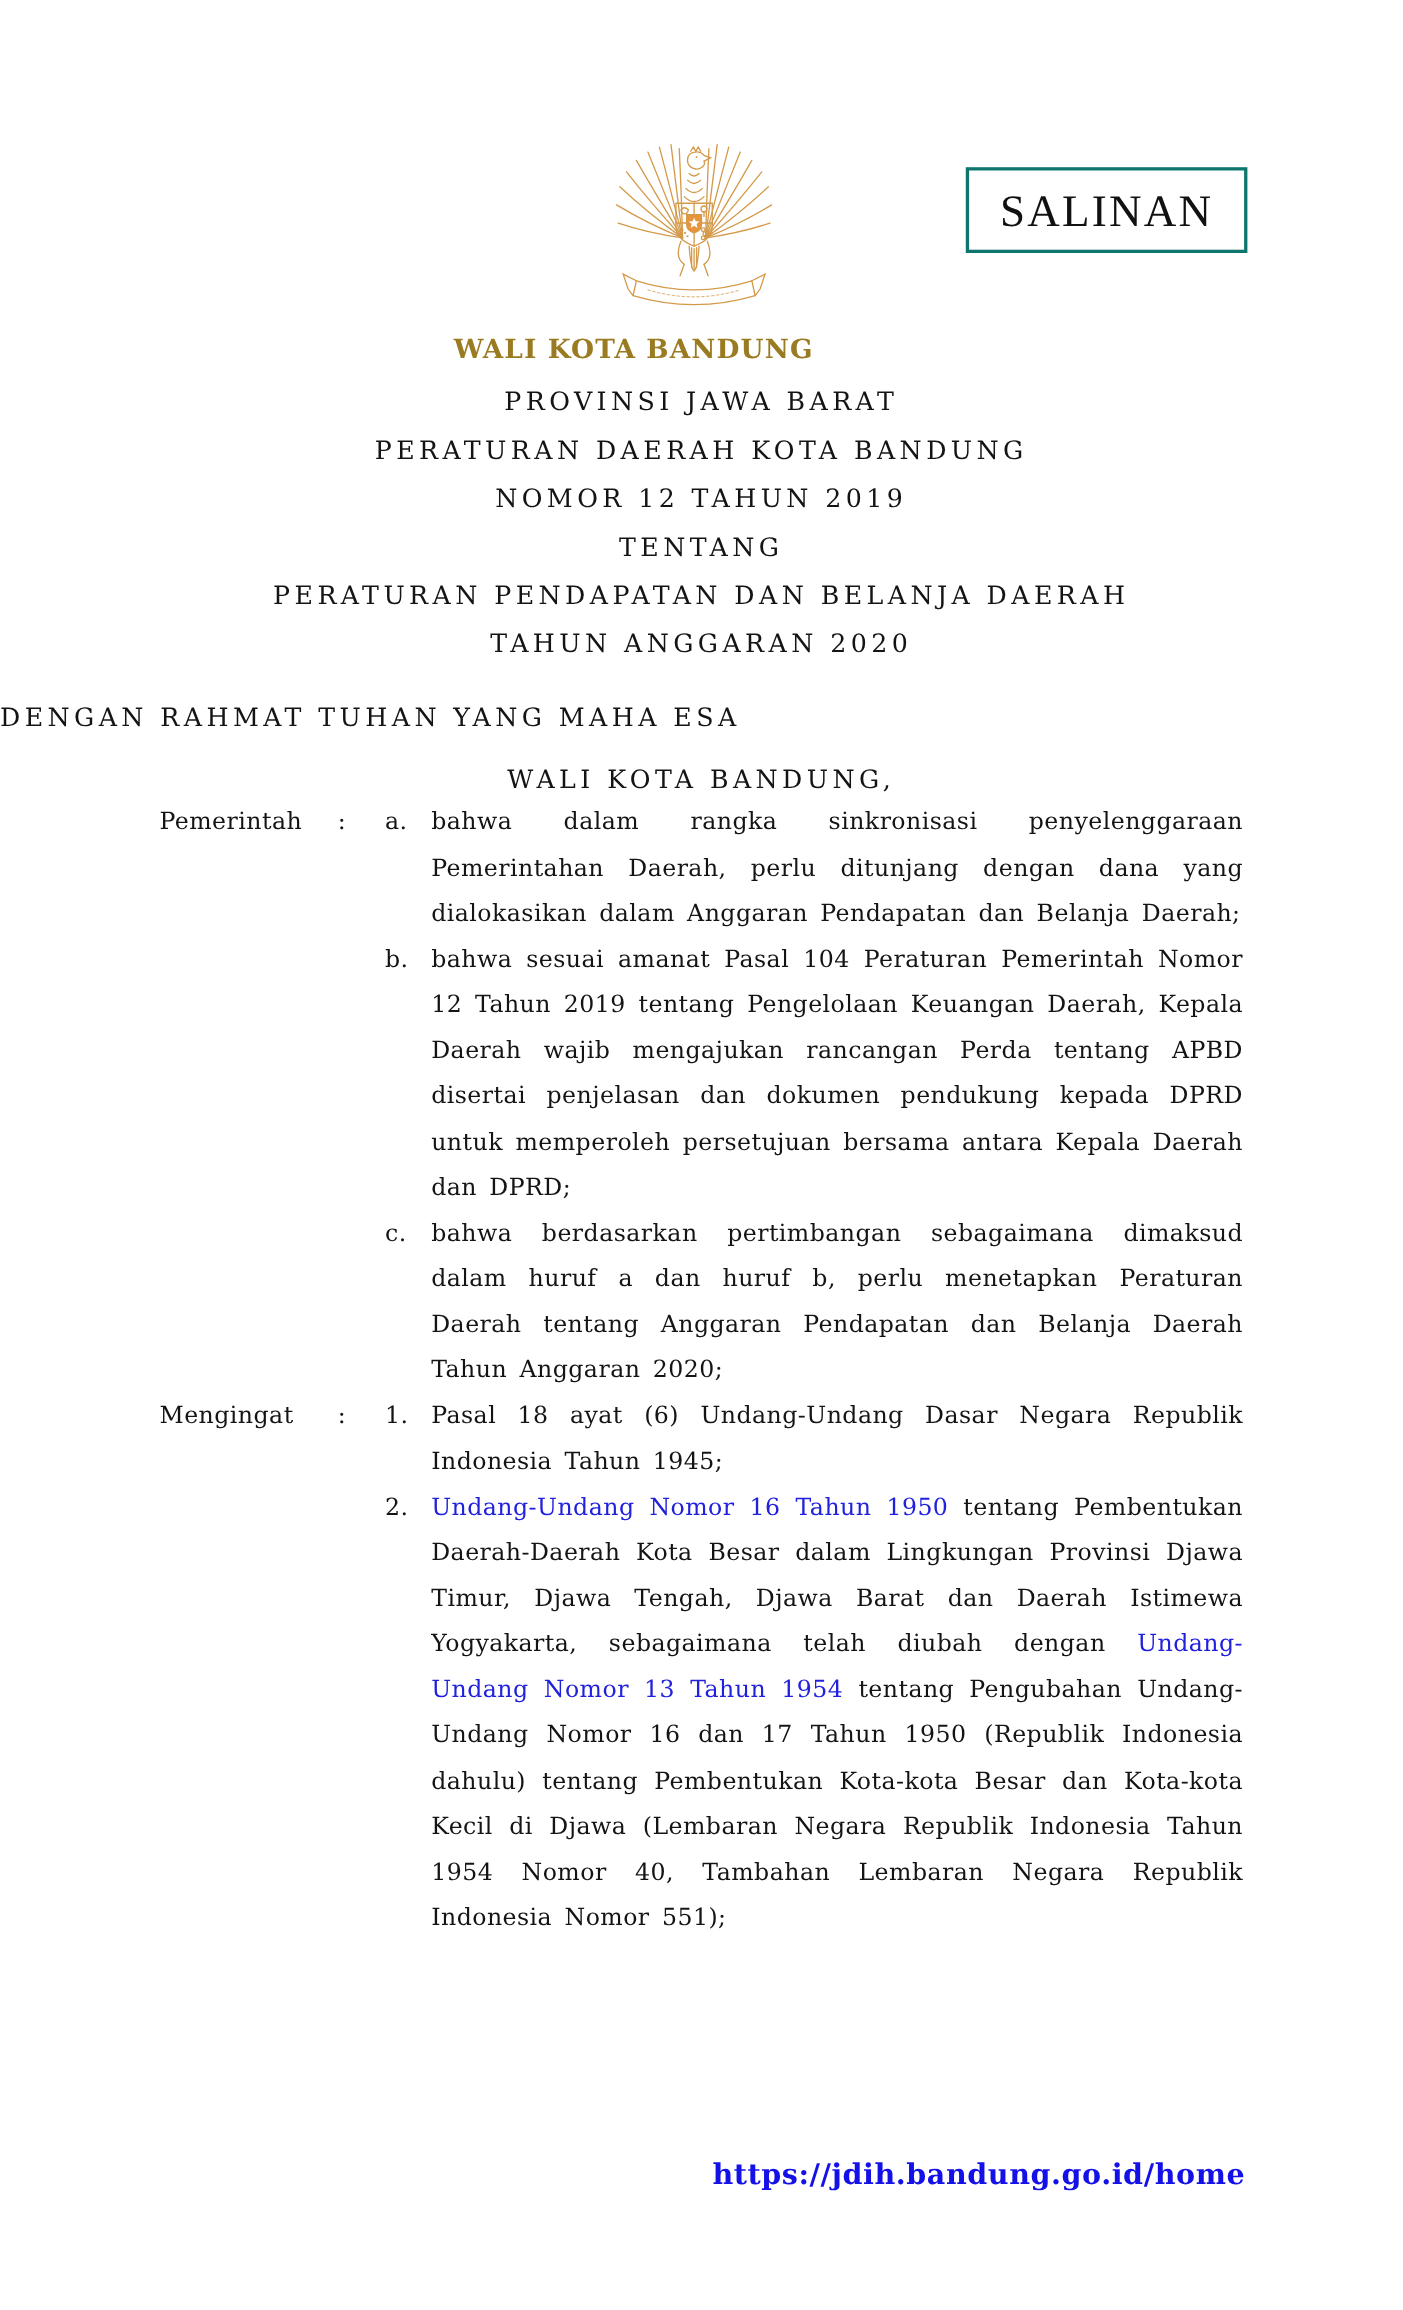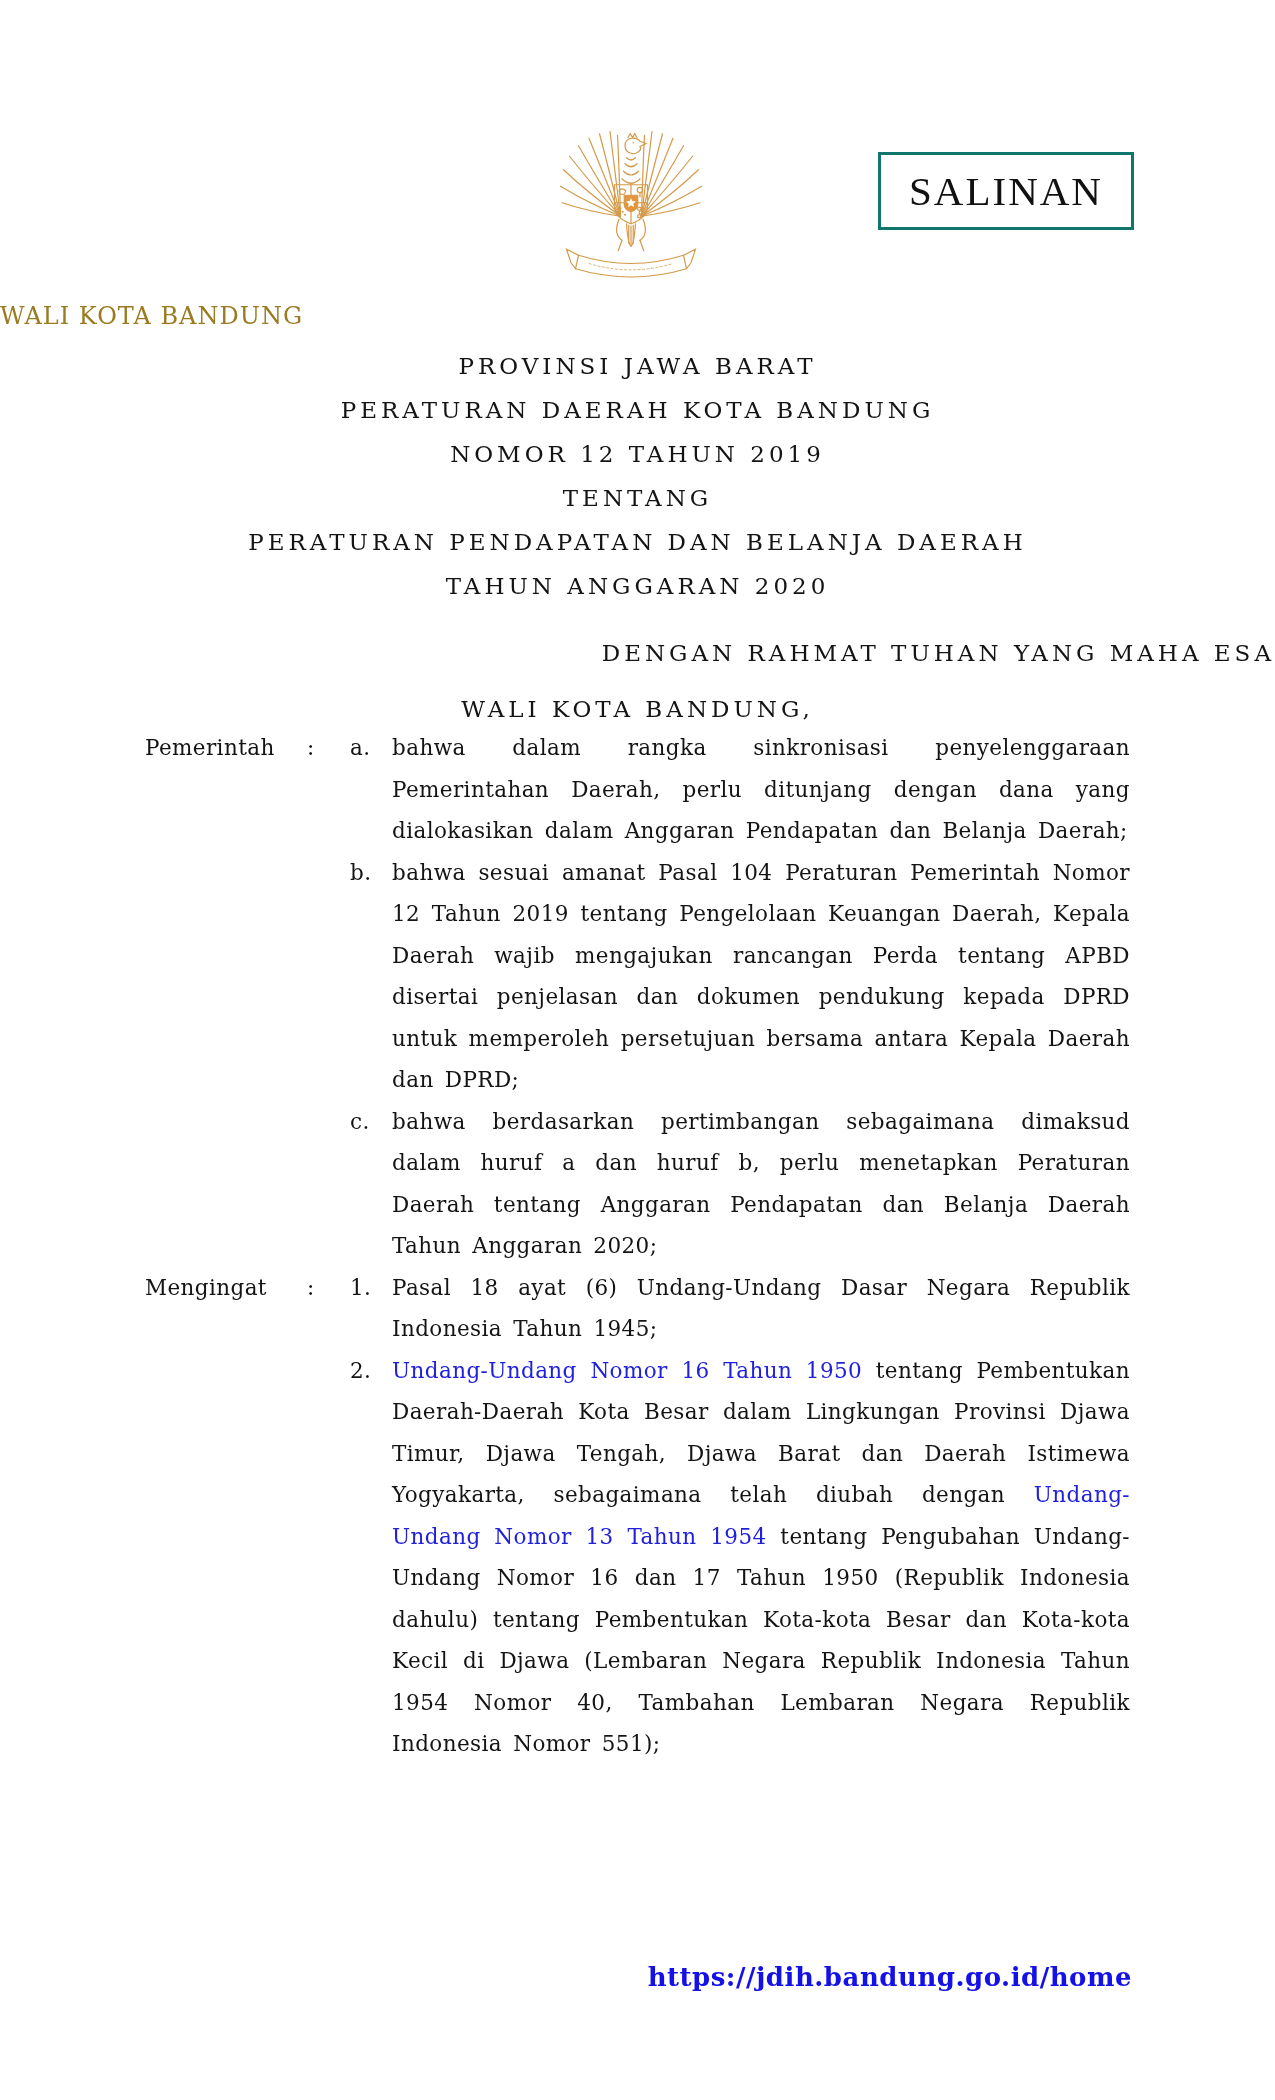--- a/index.html
+++ b/index.html
@@ -22,8 +22,8 @@
 
   
   .authority{
-    position:absolute;left:0;top:302px;width:1152px;text-align:left;
-    font-weight:normal;font-size:24px;letter-spacing:1px;color:#9a7b21;
+    position:absolute;left:0;top:302px;width:1152px;text-align:center;
+    font-weight:bold;font-size:24px;letter-spacing:1px;color:#9a7b21;
   }
 
   

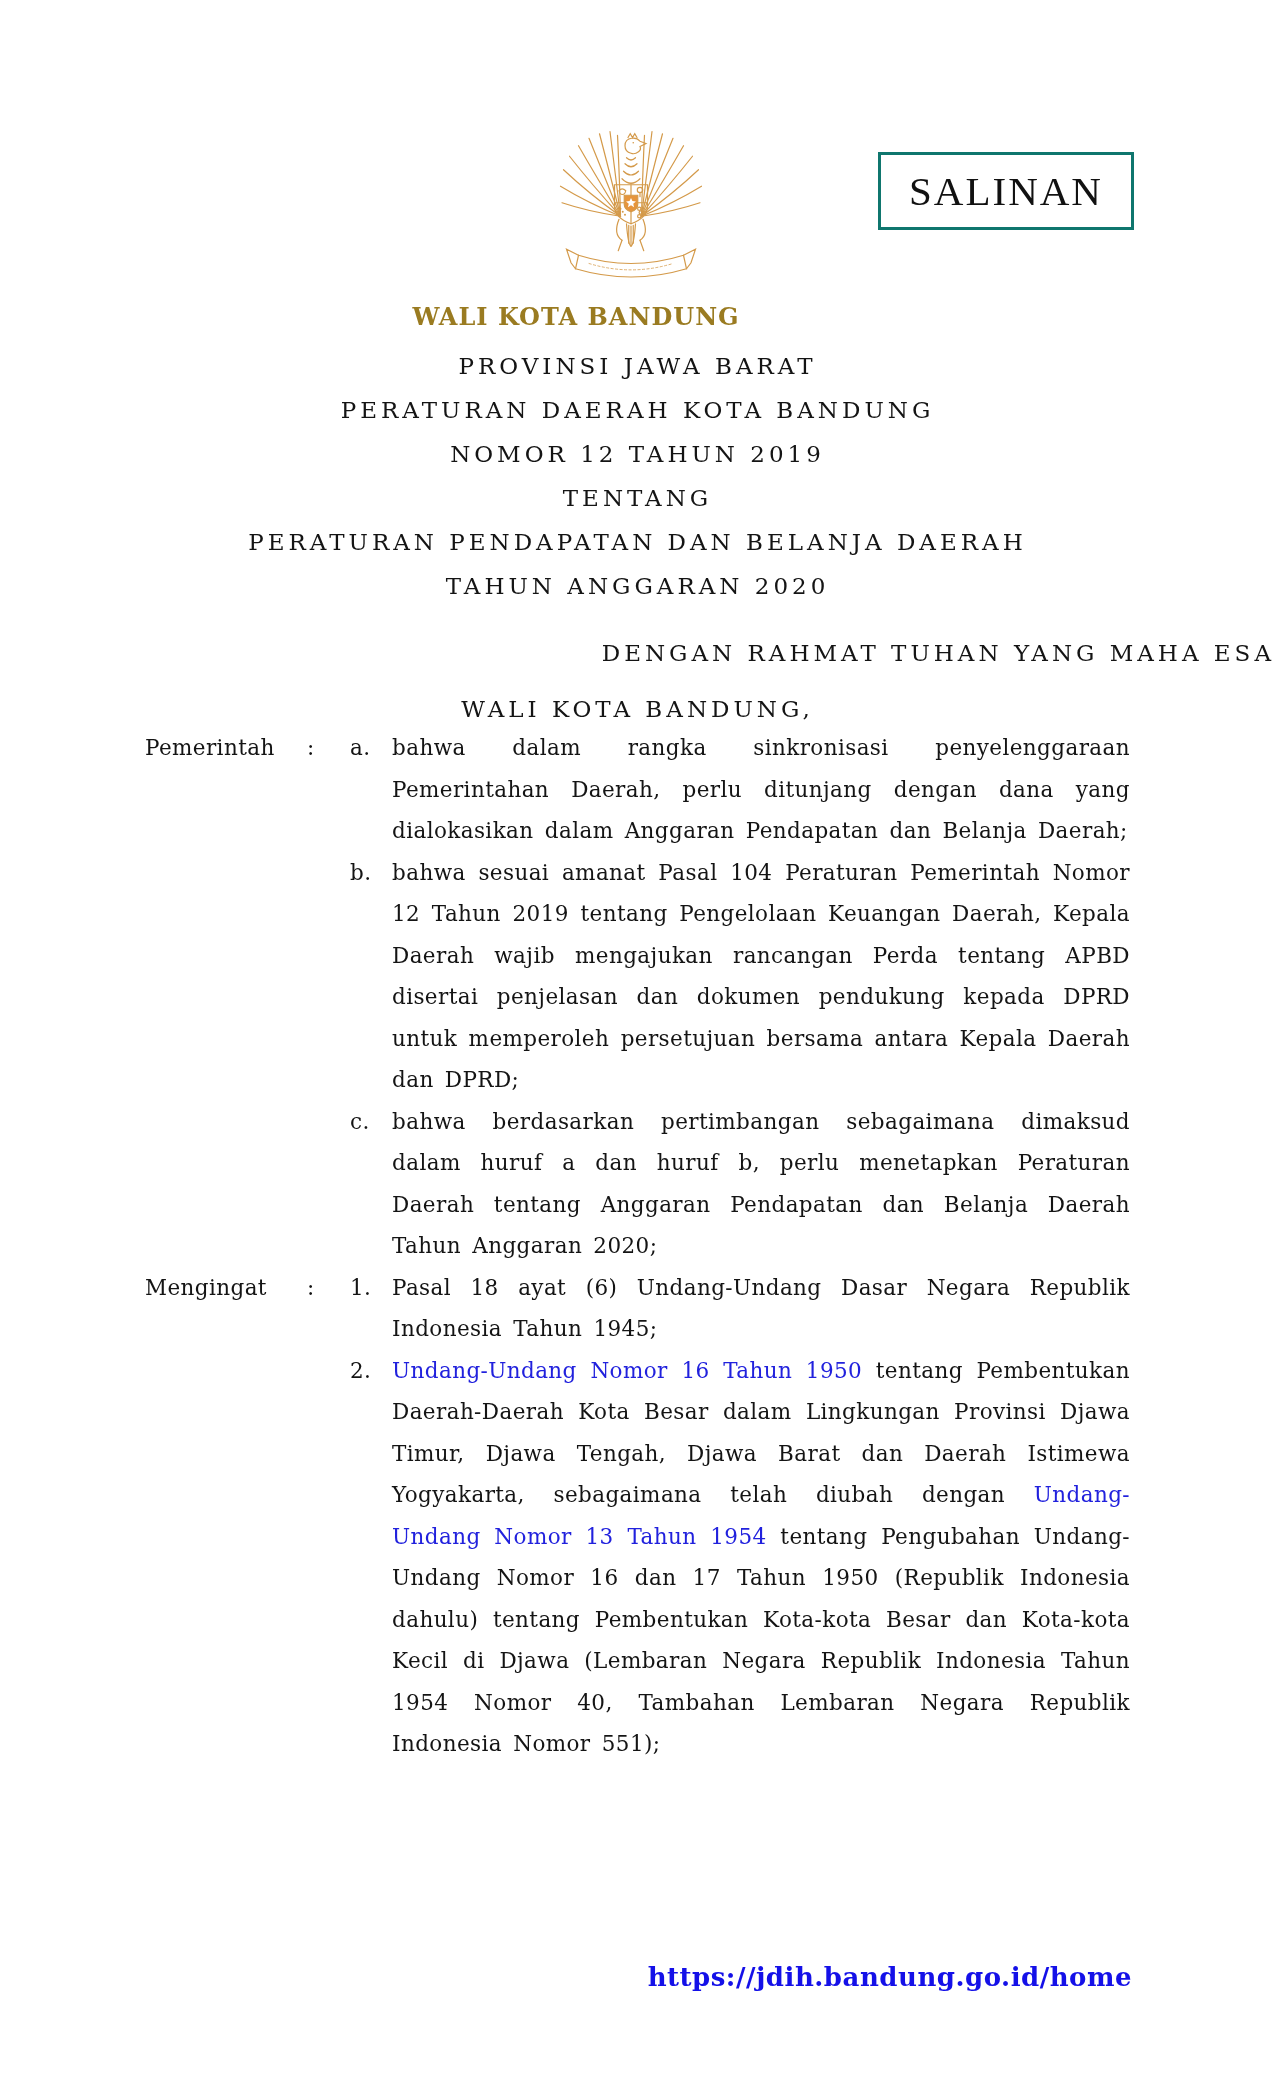--- a/index.html
+++ b/index.html
@@ -32,7 +32,7 @@
     font-size:23px;line-height:44px;letter-spacing:4px;color:#141414;
   }
   .invocation{
-    position:absolute;left:0;top:640px;width:1275px;text-align:right;
+    position:absolute;left:0;top:640px;width:1275px;text-align:left;
     font-size:23px;letter-spacing:4px;color:#141414;
   }
   .official{

